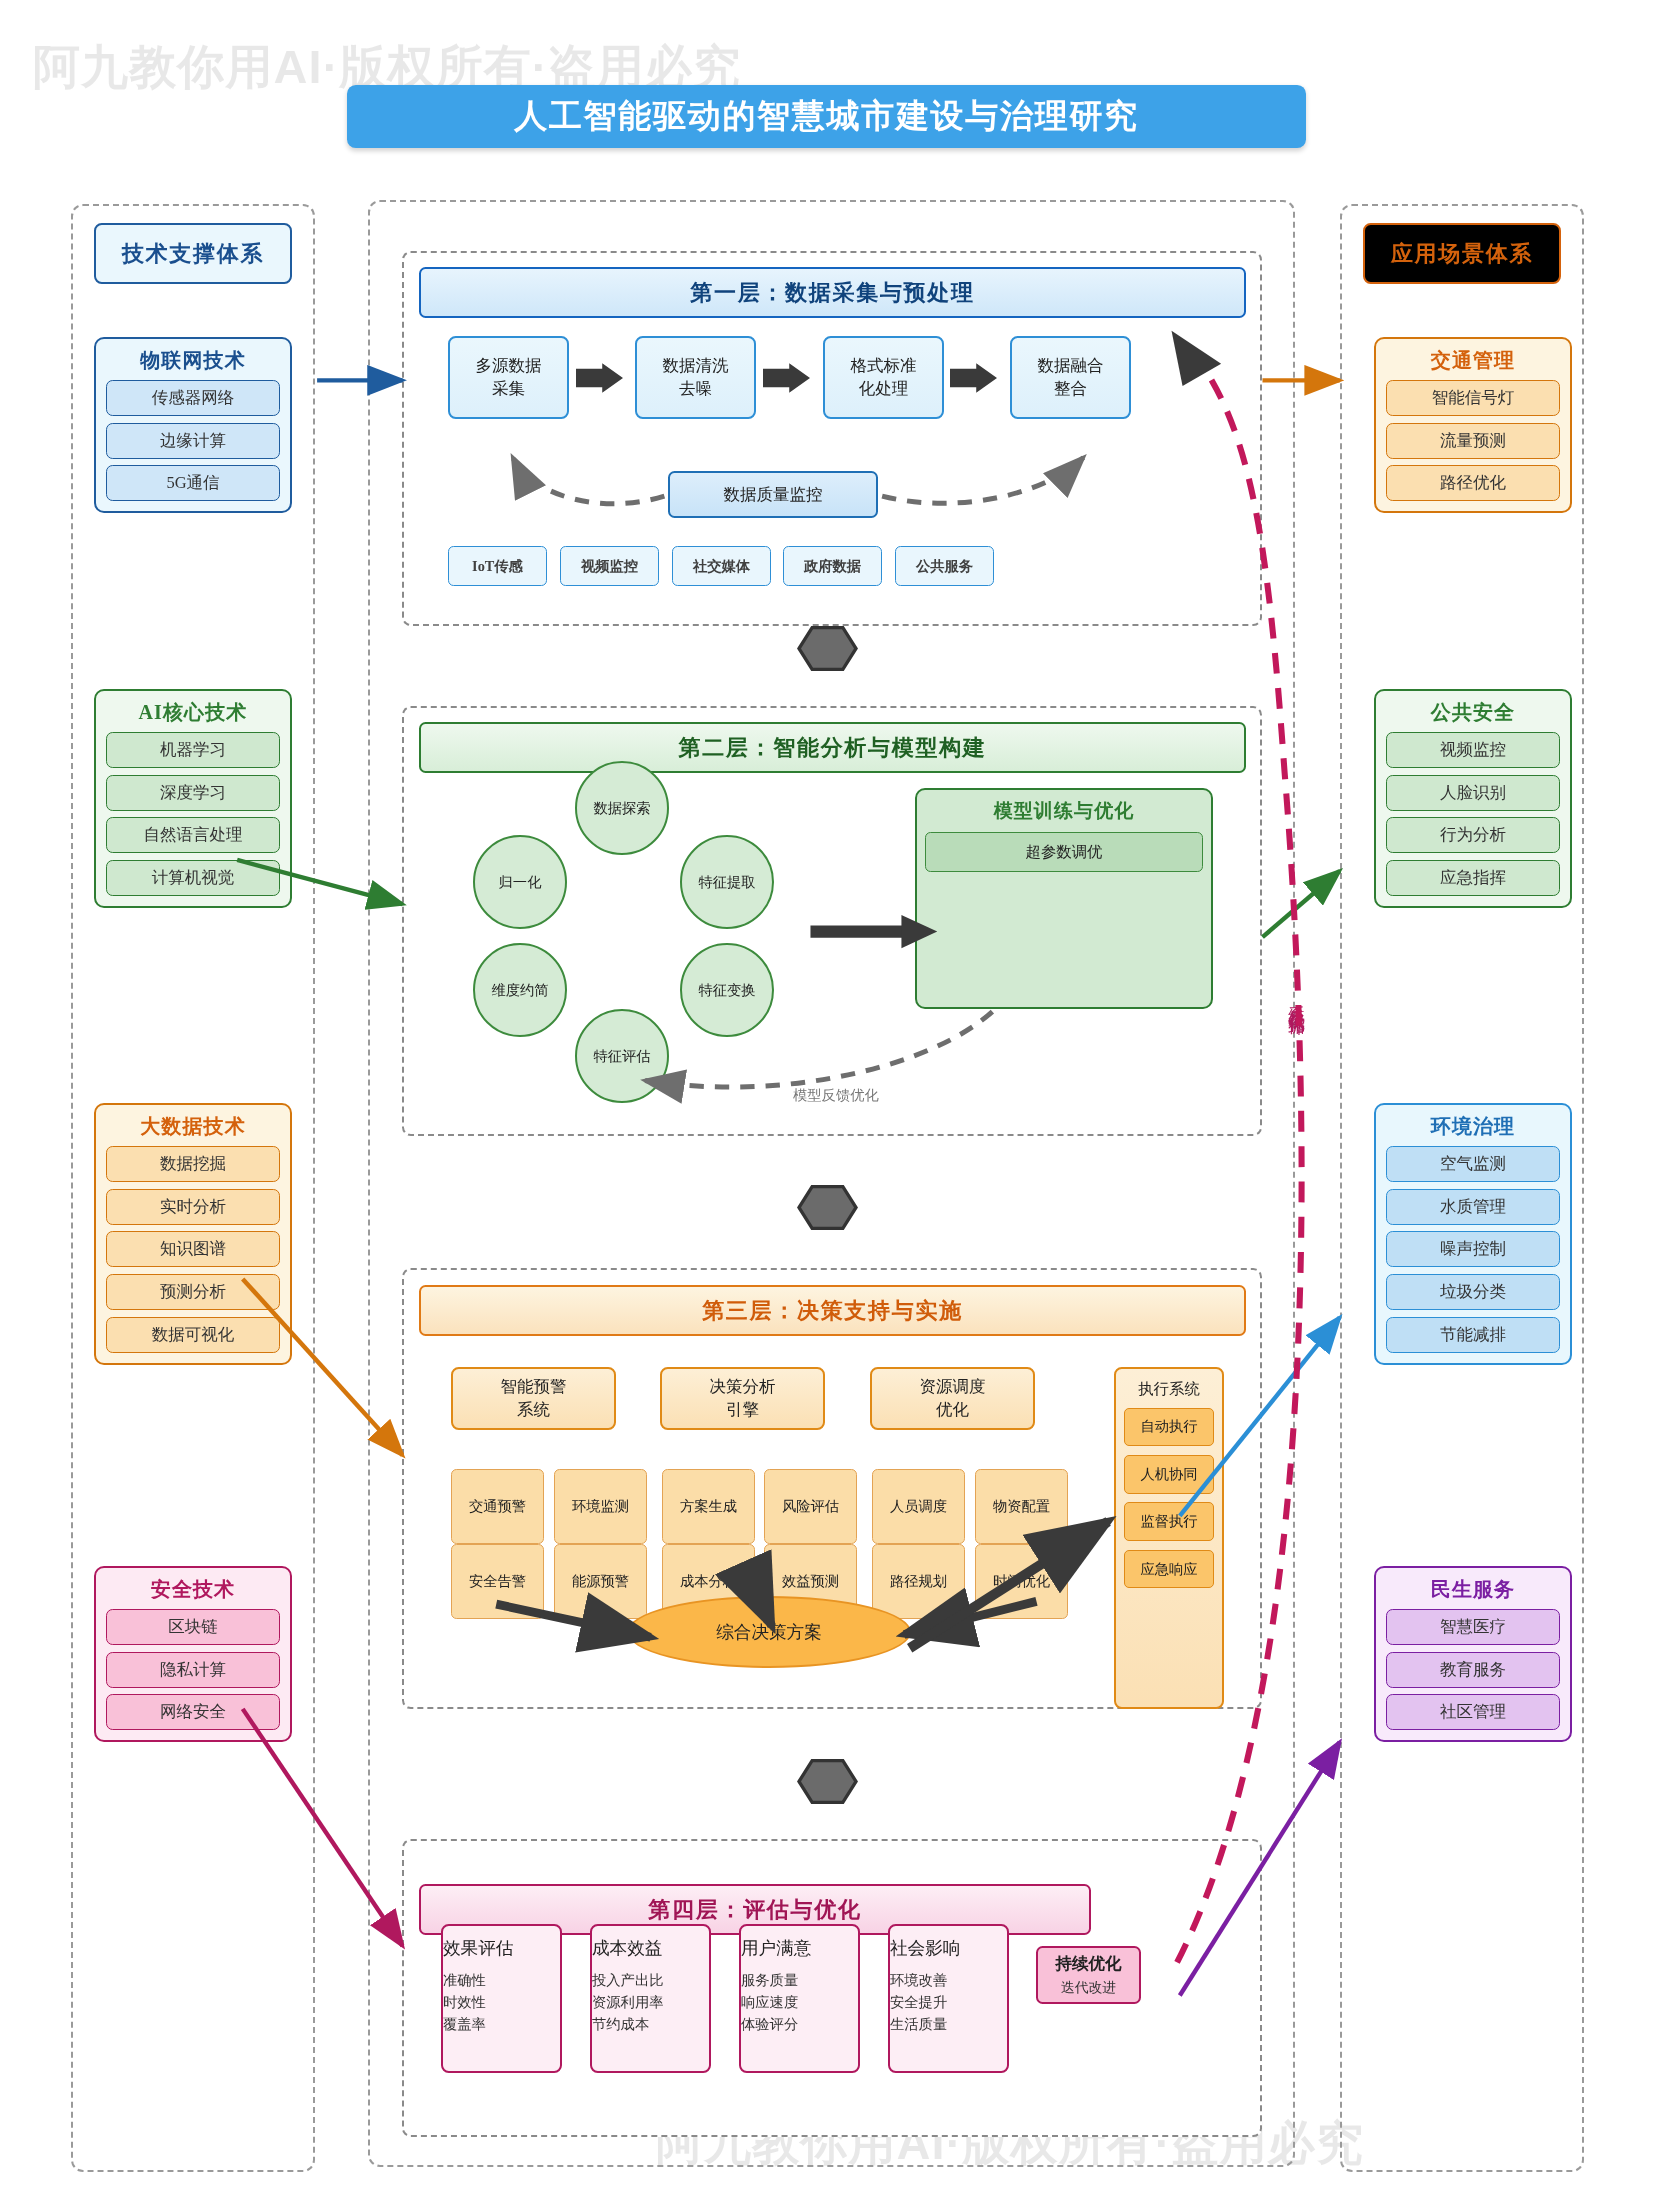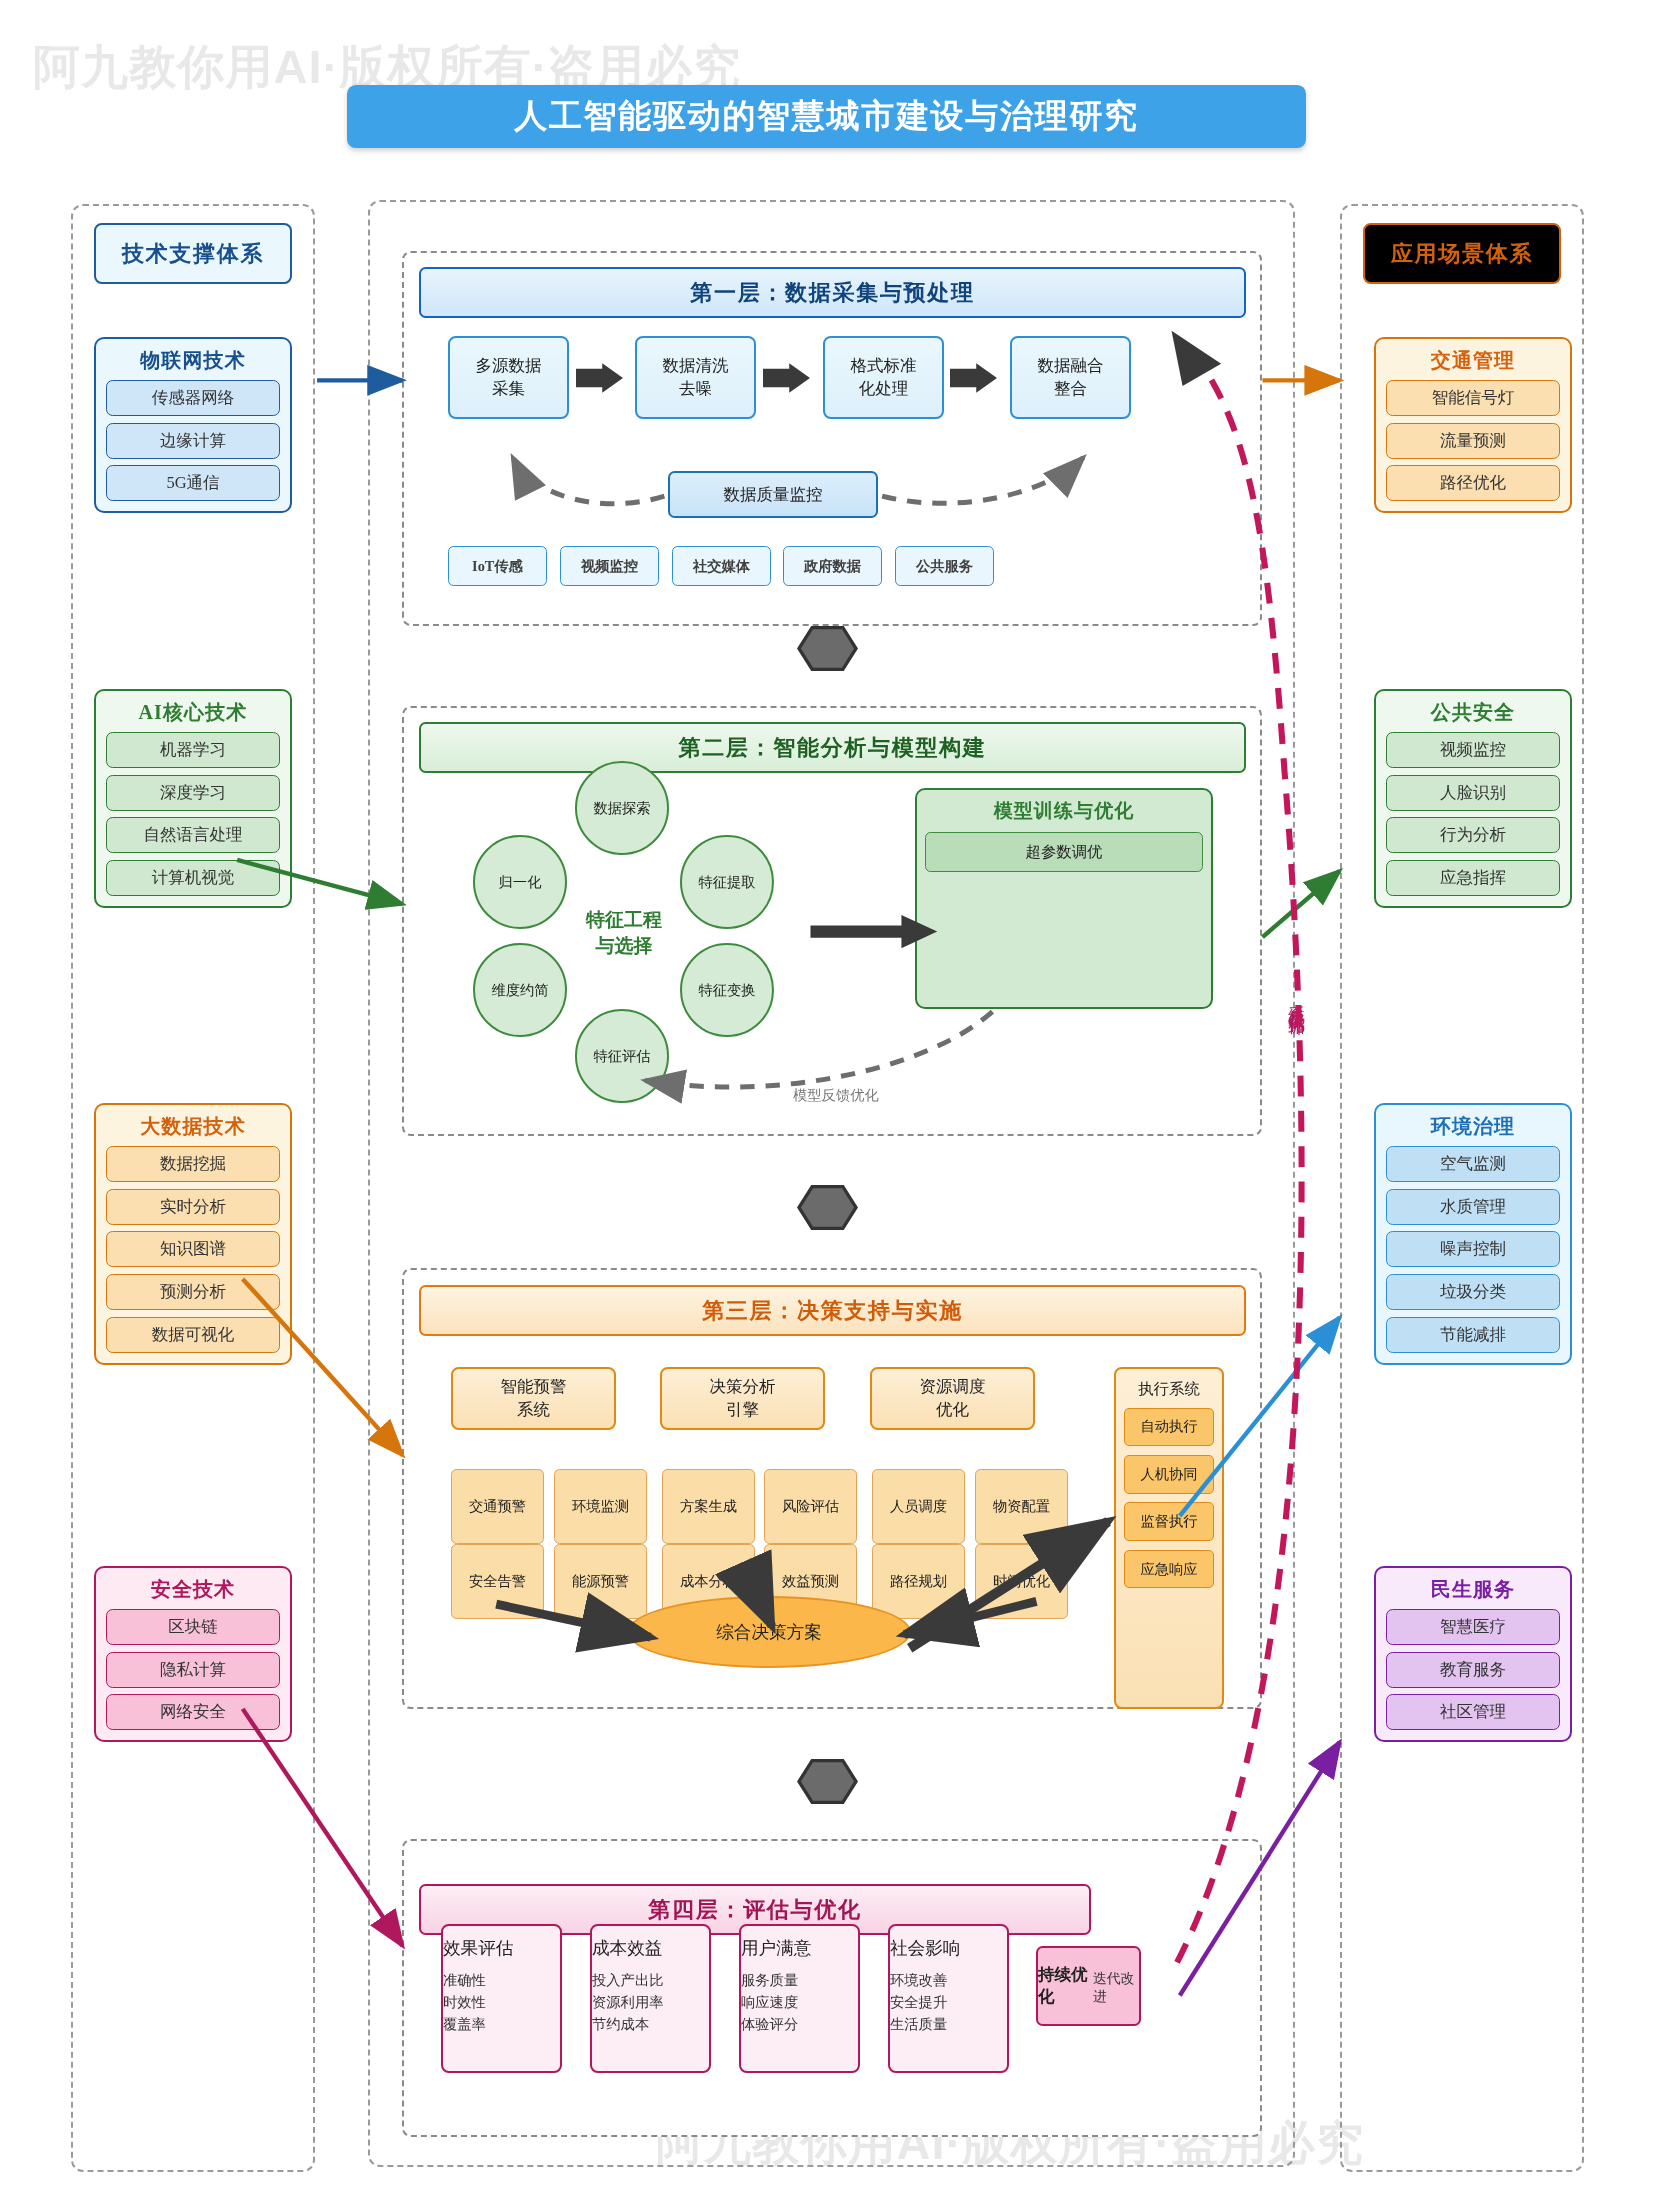--- a/index.html
+++ b/index.html
@@ -336,10 +336,6 @@
   <div class="cyc-node" style="left:127px;  top:248px; width:94px; height:94px;">特征评估</div>
   <div class="cyc-node" style="left:25px;   top:182px; width:94px; height:94px;">维度约简</div>
   <div class="cyc-node" style="left:25px;   top:74px; width:94px; height:94px;">归一化</div>
-  <div id="cyc-center">
-    <span>特征工程</span>
-    <span>与选择</span>
-  </div>
 </div>
 
 <div id="model-train">

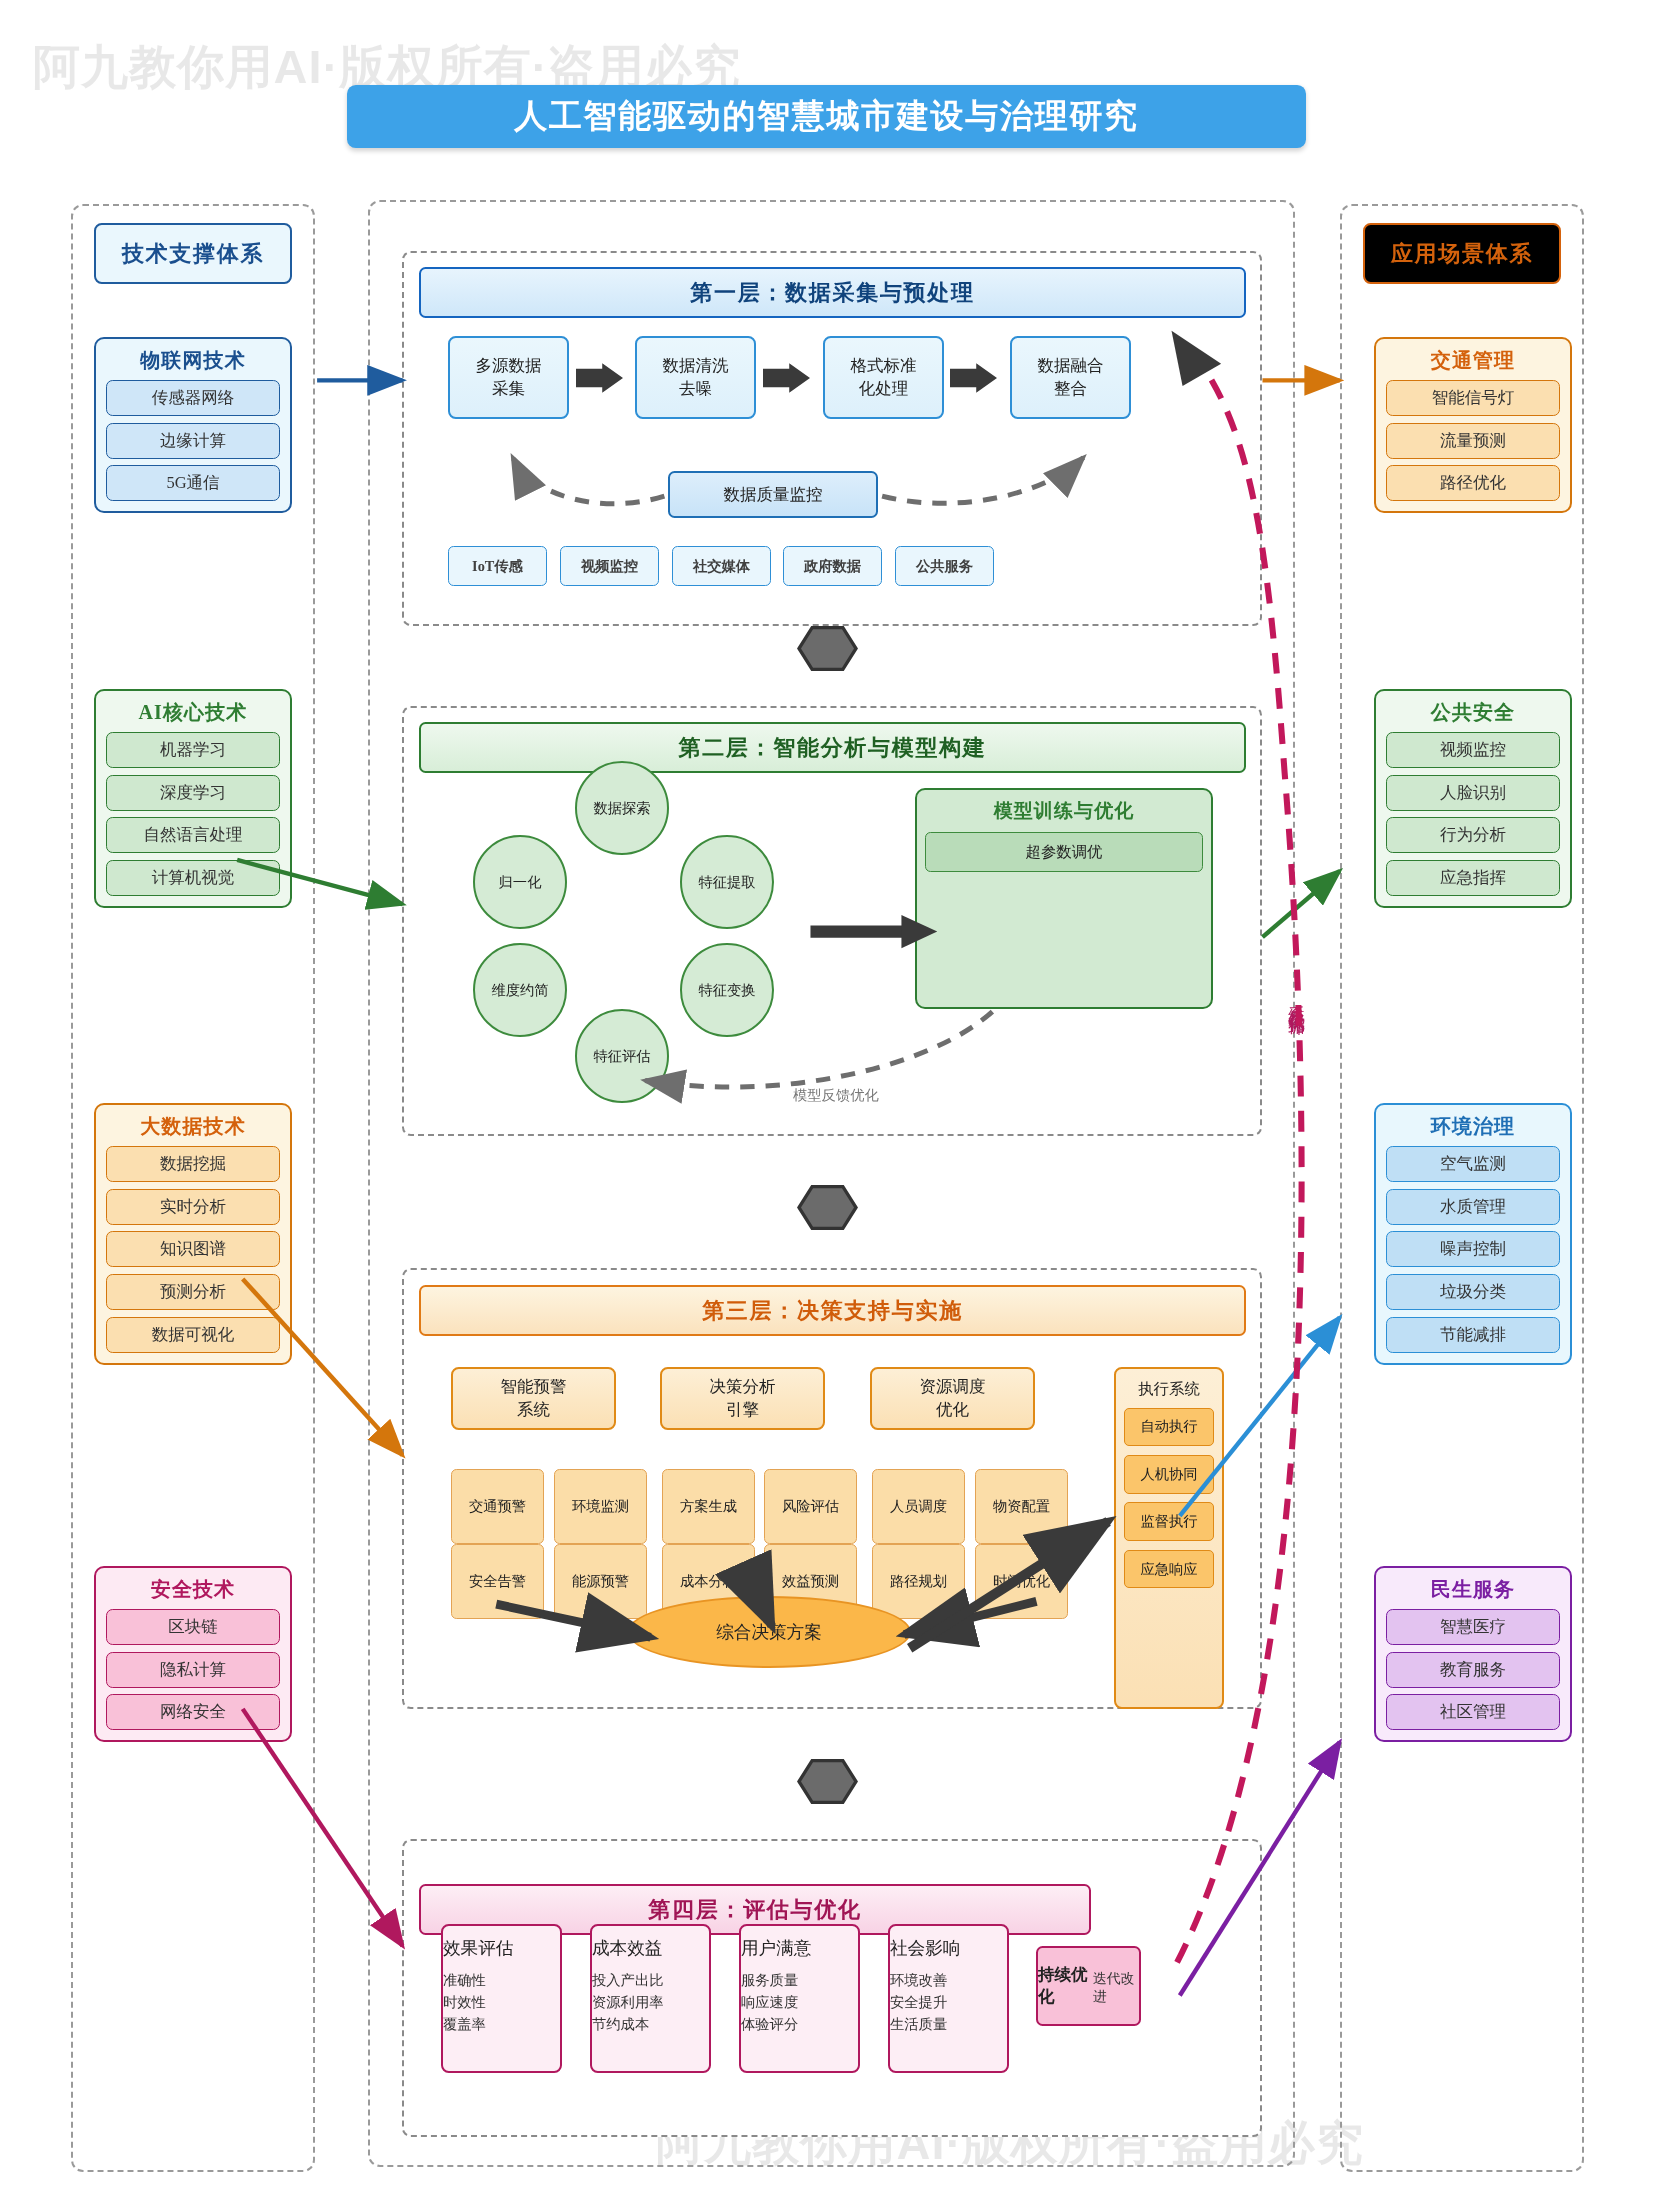--- a/index.html
+++ b/index.html
@@ -194,9 +194,9 @@
   .eval-card .ec-line { font-size:14.3px; color:#333; line-height:1.55; }
   #ev1 { left:441px; } #ev2 { left:590px; } #ev3 { left:739px; } #ev4 { left:888px; }
 
-  #cont-opt { position:absolute; left:1036px; top:1946px; width:105px; height:80px;
+  #cont-opt { position:absolute; left:1036px; top:1946px; width:105px; height:58px;
       background:#f9c1d8; border:2.2px solid #b0185e; border-radius:6.6px;
-      display:flex; flex-direction:row; align-items:center; justify-content:center; }
+      display:flex; flex-direction:column; align-items:center; justify-content:center; }
   #cont-opt .co-title { font-size:16.5px; color:#222; font-weight:bold; }
   #cont-opt .co-sub { font-size:13.8px; color:#333; margin-top:3.3px; }
 

